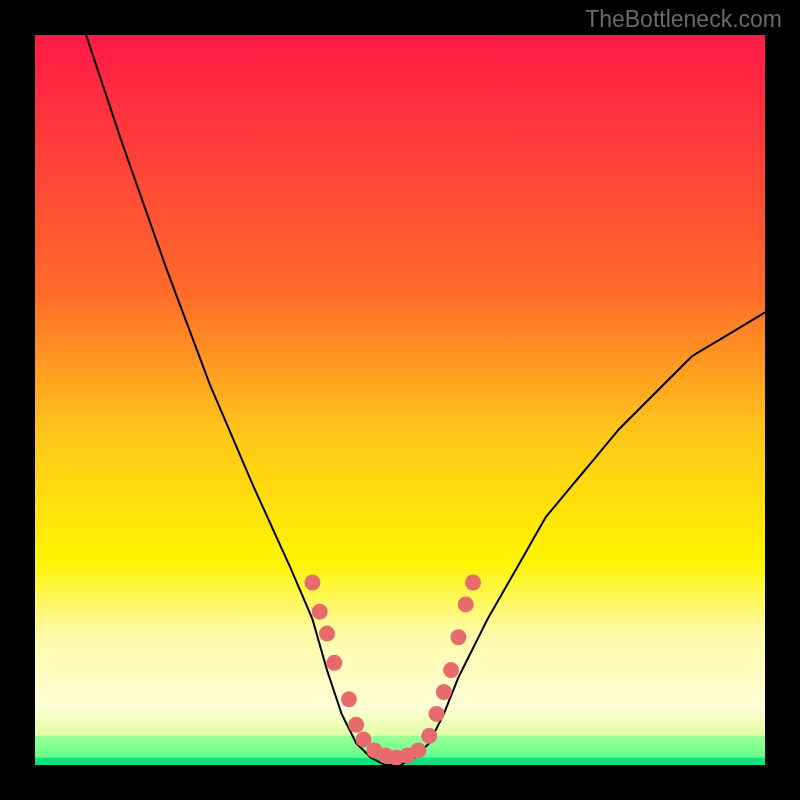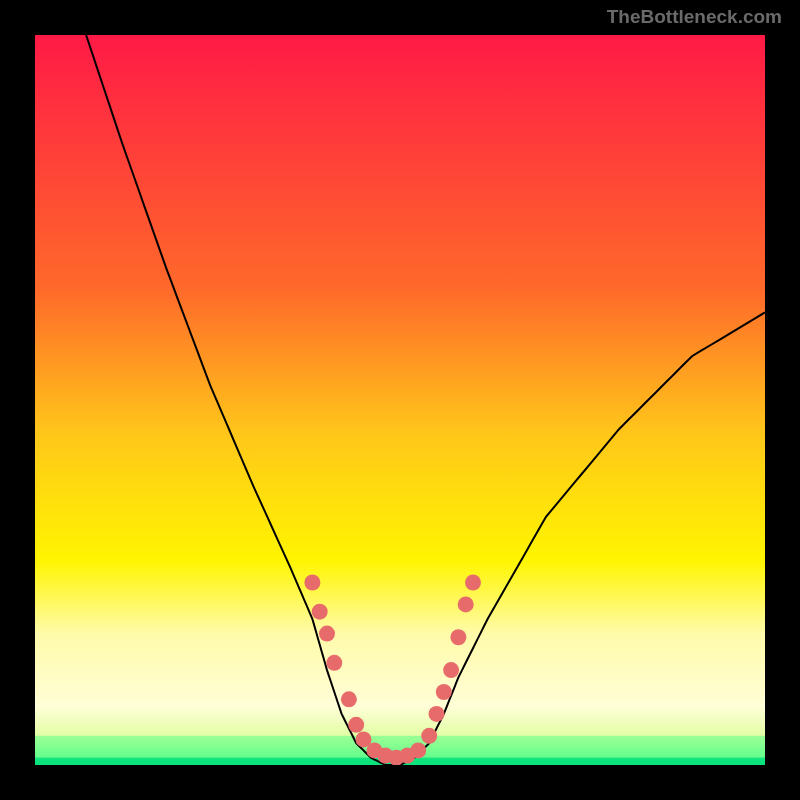--- a/index.html
+++ b/index.html
@@ -15,8 +15,8 @@
     top: 6px;
     right: 18px;
     font-family: Arial, Helvetica, sans-serif;
-    font-size: 19px;
-    font-weight: bold;
+    font-size: 23px;
+    font-weight: normal;
     color: #6a6a6a;
     z-index: 10;
   }

